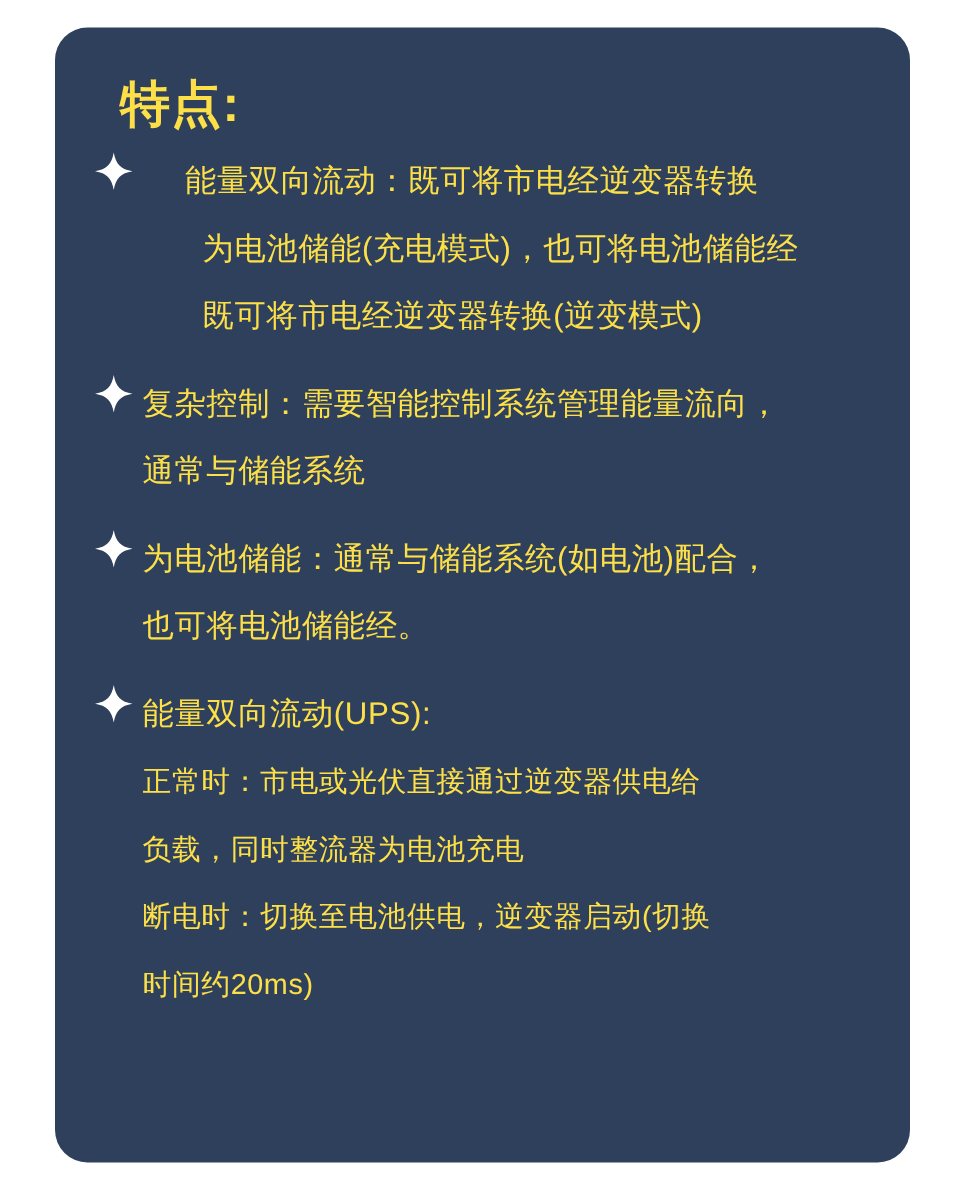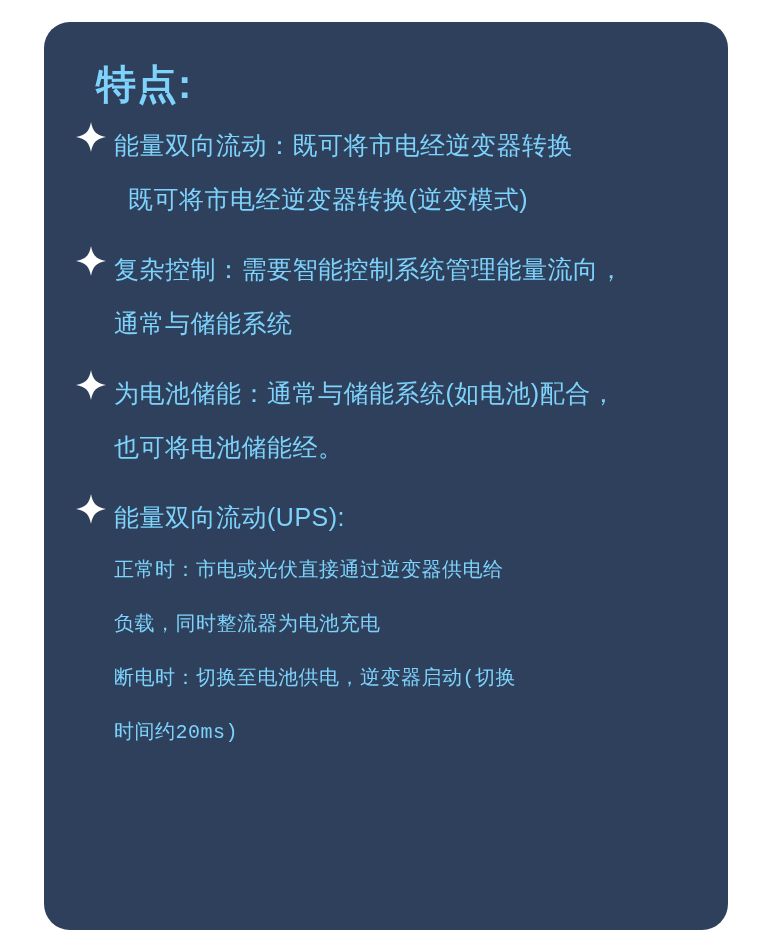--- a/index.html
+++ b/index.html
@@ -23,7 +23,7 @@
     border-radius: 26px;
     box-sizing: border-box;
     padding: 34px 30px 20px 30px;
-    color: #7dd3fc;
+    color: #fde047;
   }
   #title {
     font-size: 40px;

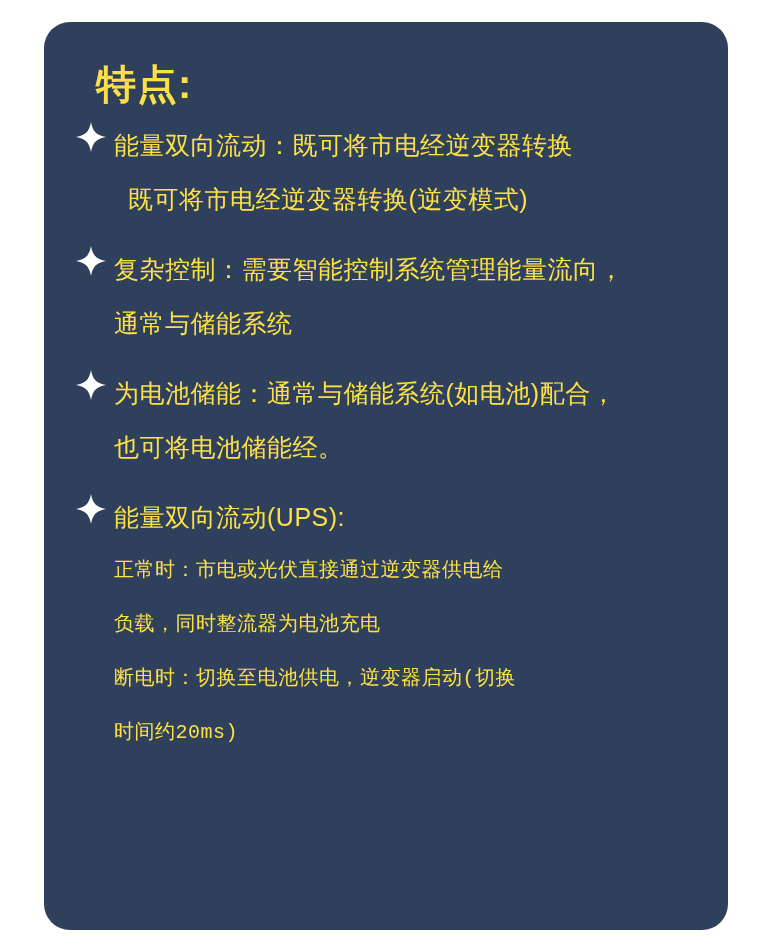--- a/index.html
+++ b/index.html
@@ -39,6 +39,7 @@
   }
   .item.first {
     margin-top: 10px;
+    gap: 34px;
   }
   .star {
     flex: 0 0 auto;

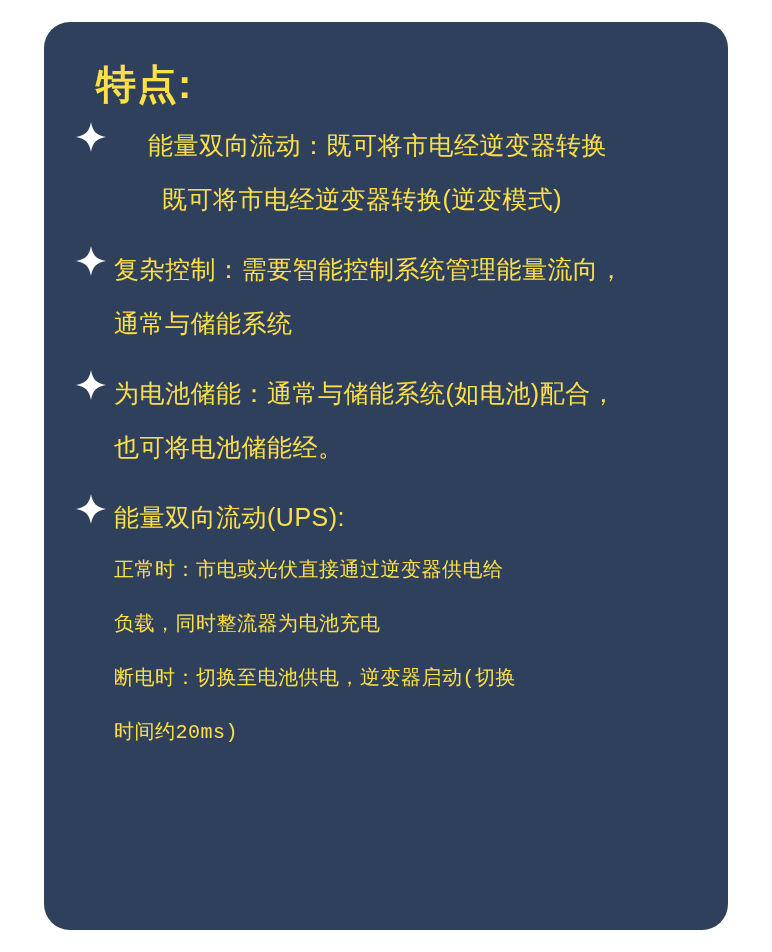--- a/index.html
+++ b/index.html
@@ -84,6 +84,7 @@
     </span>
     <div class="lines">
       <div class="line">能量双向流动：既可将市电经逆变器转换</div>
+      <div class="line indent">为电池储能(充电模式)，也可将电池储能经</div>
       <div class="line indent">既可将市电经逆变器转换(逆变模式)</div>
     </div>
   </div>

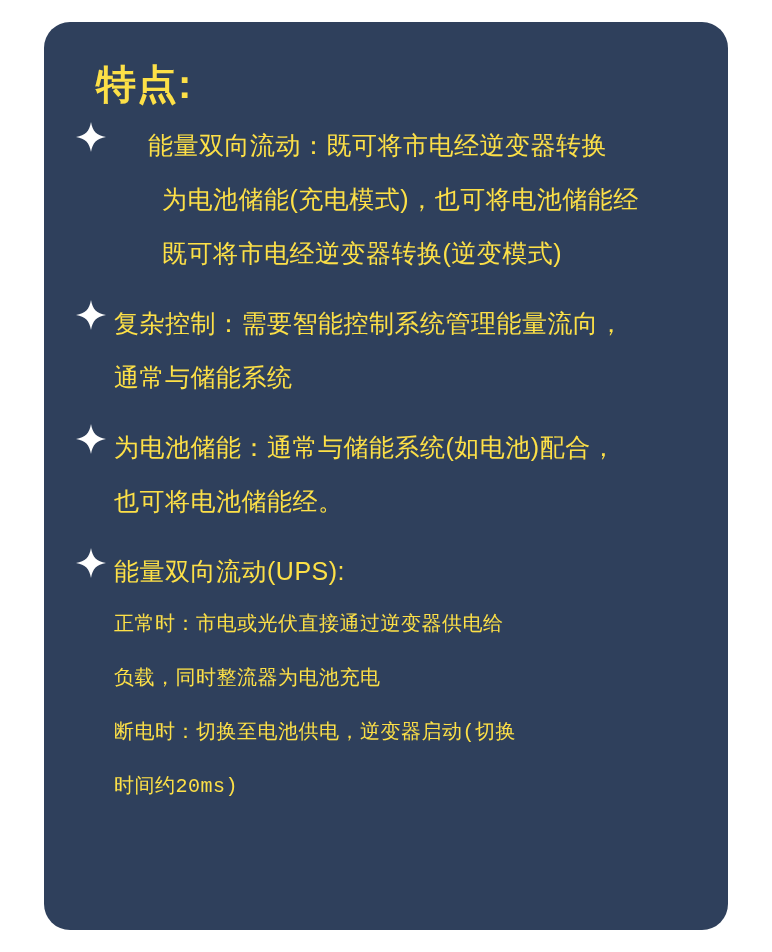--- a/index.html
+++ b/index.html
@@ -64,9 +64,8 @@
     padding-left: 14px;
   }
   .sub {
-    font-size: 20px;
+    font-size: 23px;
     line-height: 54px;
-    font-family: Liberation Mono, monospace;
   }
 </style>
 </head>

